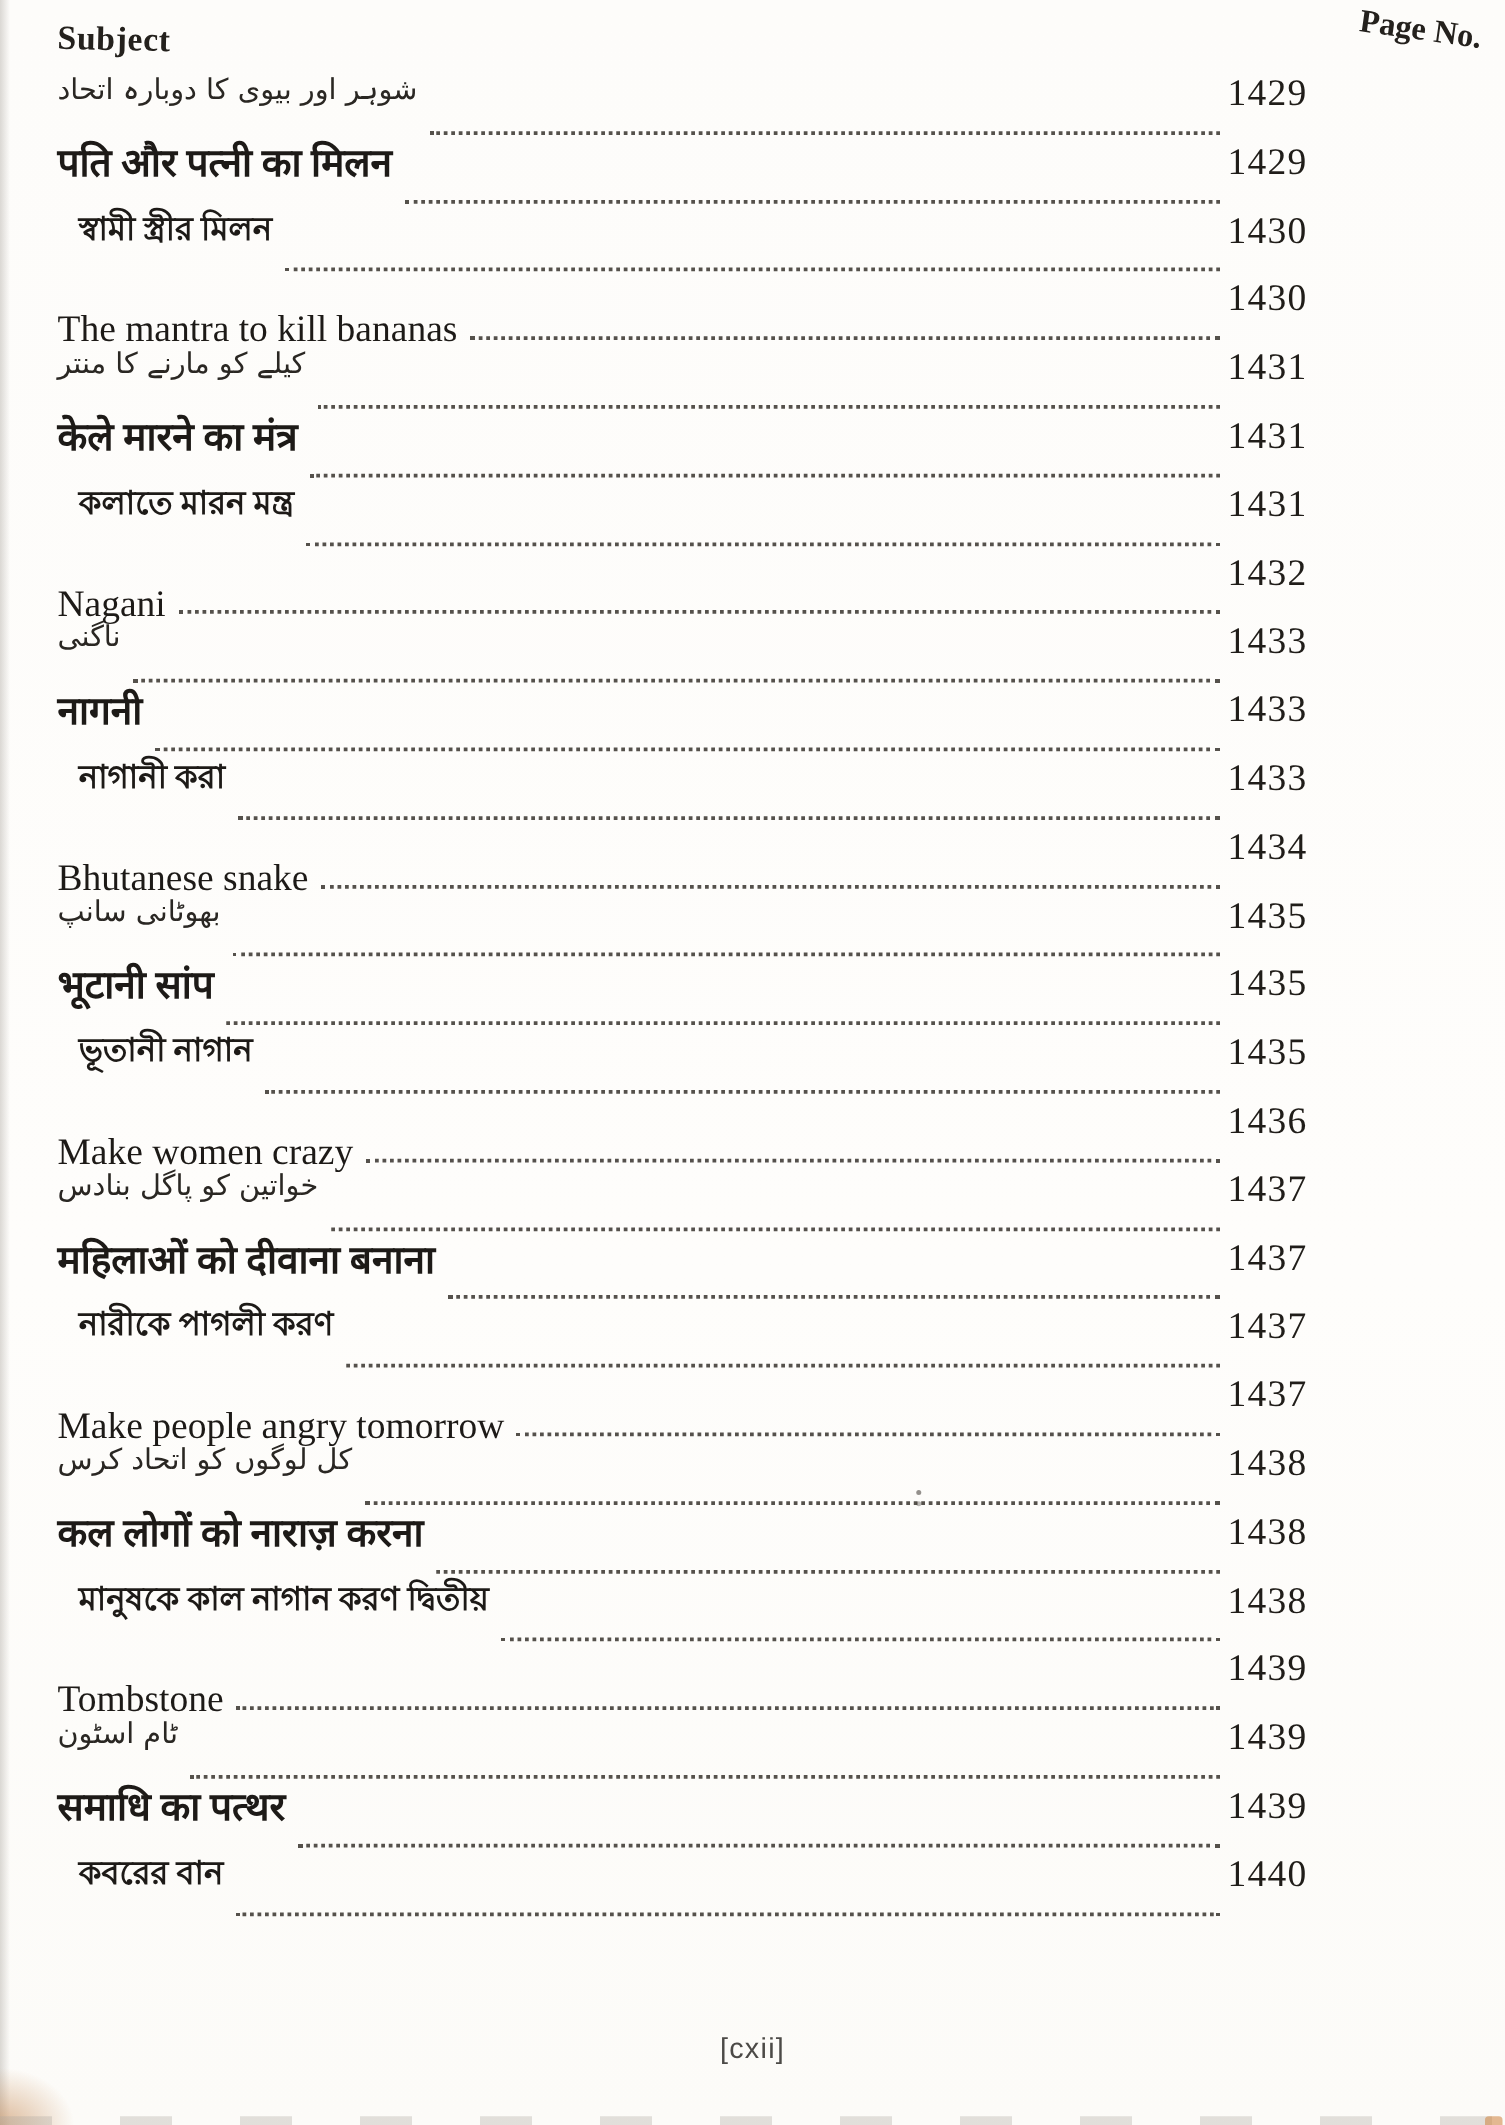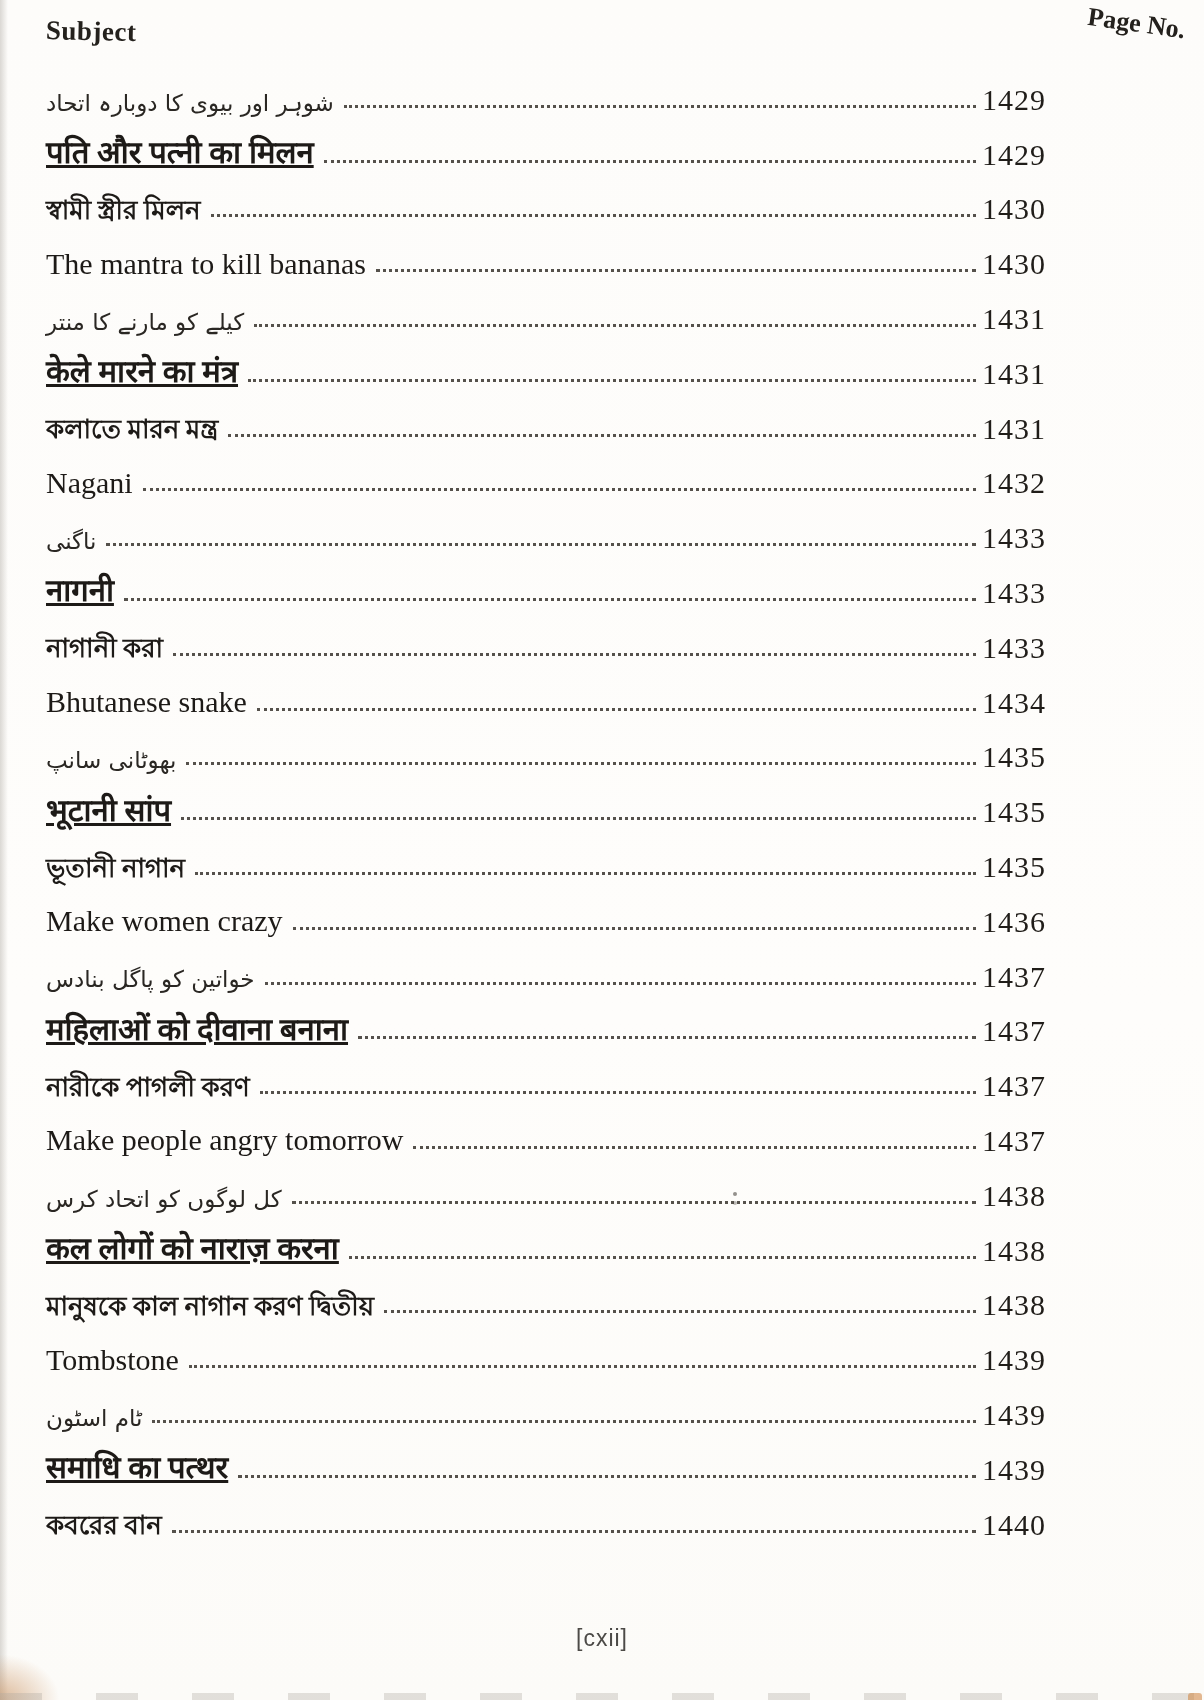--- a/index.html
+++ b/index.html
@@ -54,7 +54,6 @@
   }
   .row {
     display: flex;
-    align-items: flex-end;
     height: 54.8px;
   }
   .title {

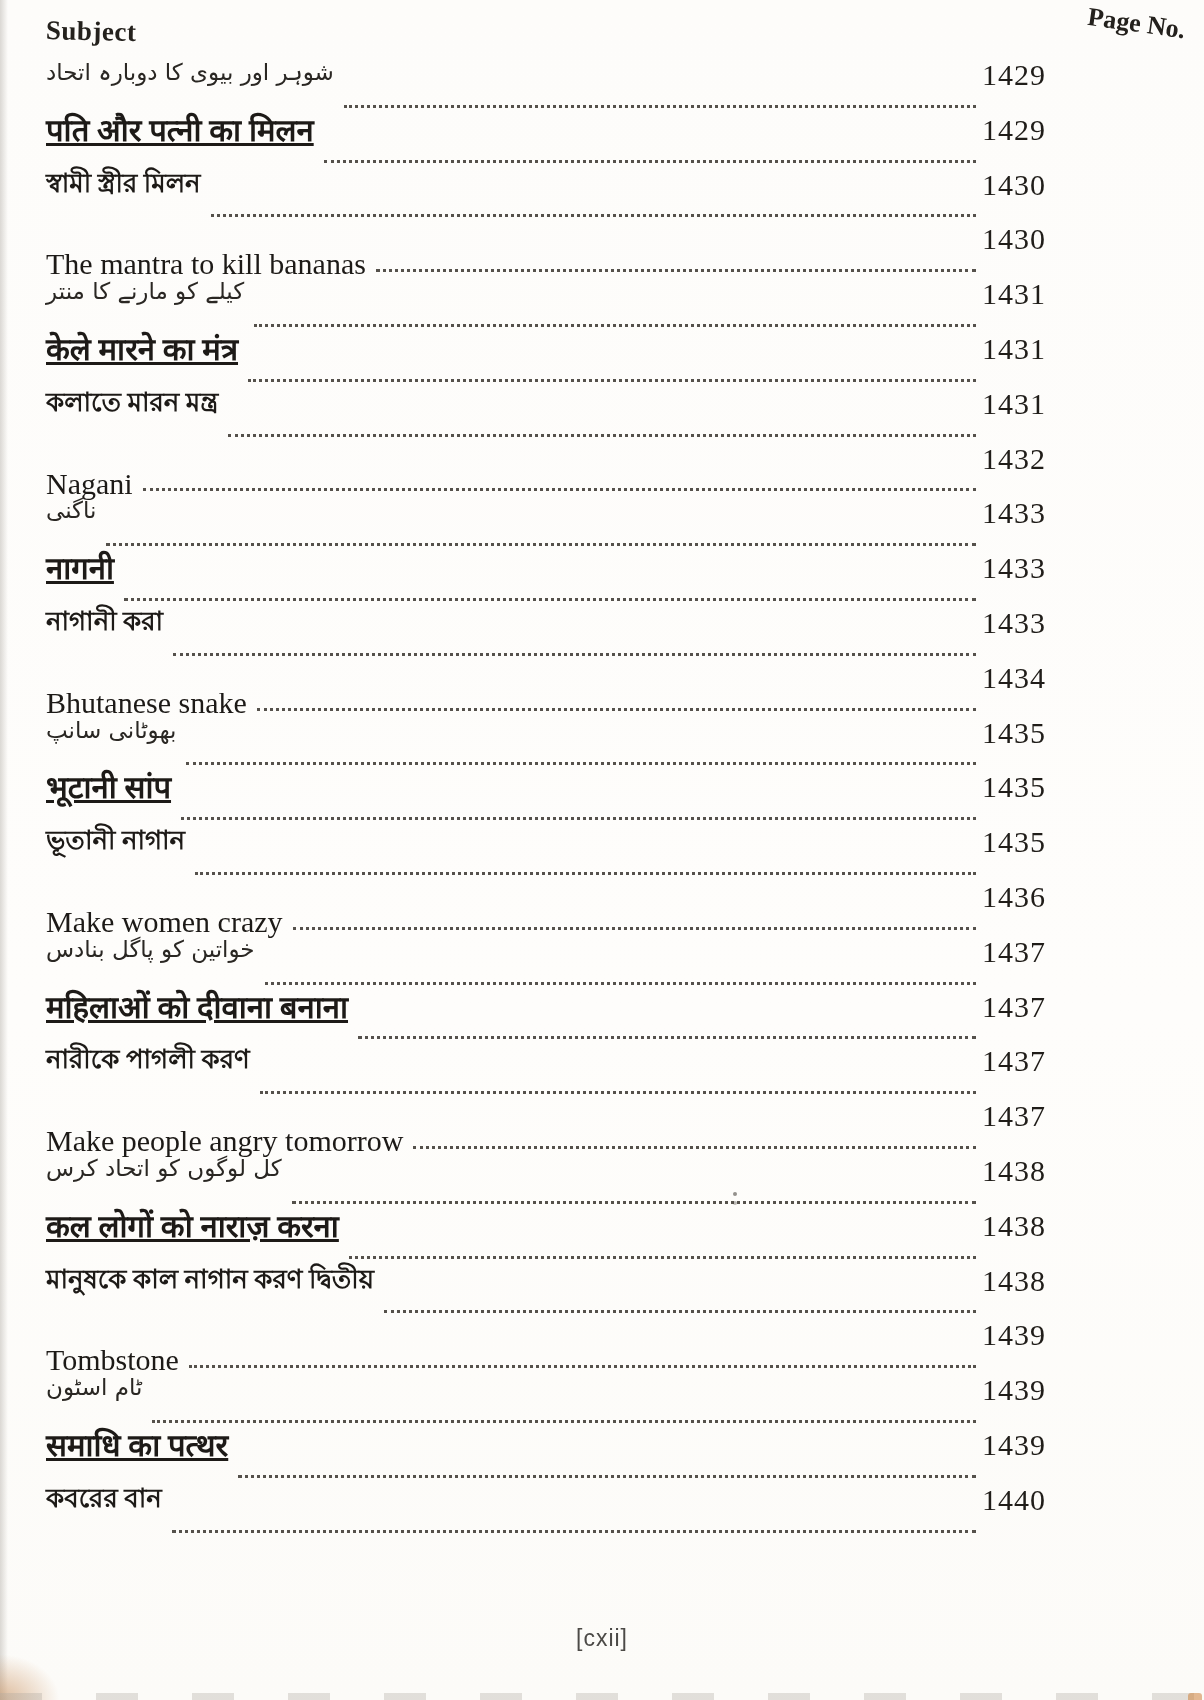--- a/index.html
+++ b/index.html
@@ -87,7 +87,6 @@
     font-size: 31px;
     font-weight: 600;
     font-family: "Liberation Serif", "DejaVu Sans", serif;
-    text-decoration: underline;
   }
   .lang-bn .title {
     font-size: 26px;

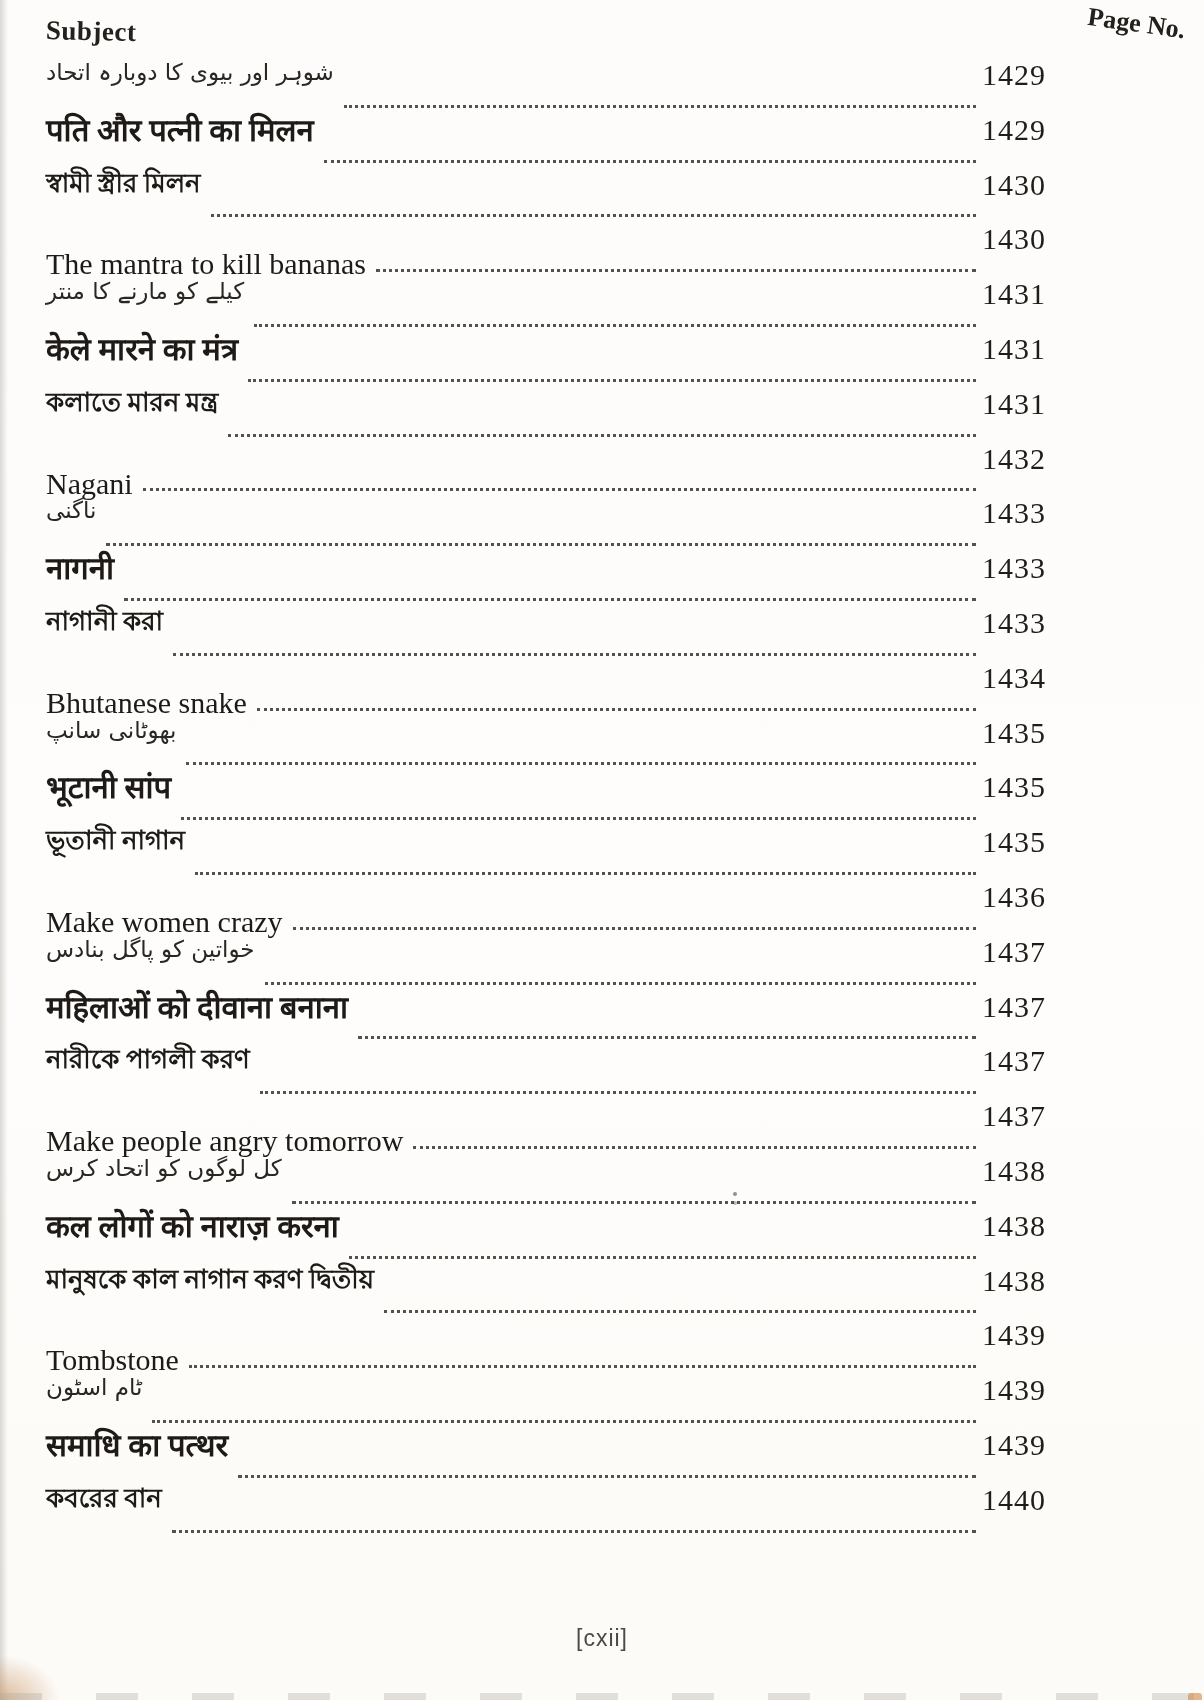--- a/index.html
+++ b/index.html
@@ -92,6 +92,7 @@
     font-size: 26px;
     font-weight: 600;
     font-family: "Liberation Serif", "DejaVu Sans", serif;
+    margin-left: 17px;
   }
   .lang-ur .title {
     font-size: 23px;

